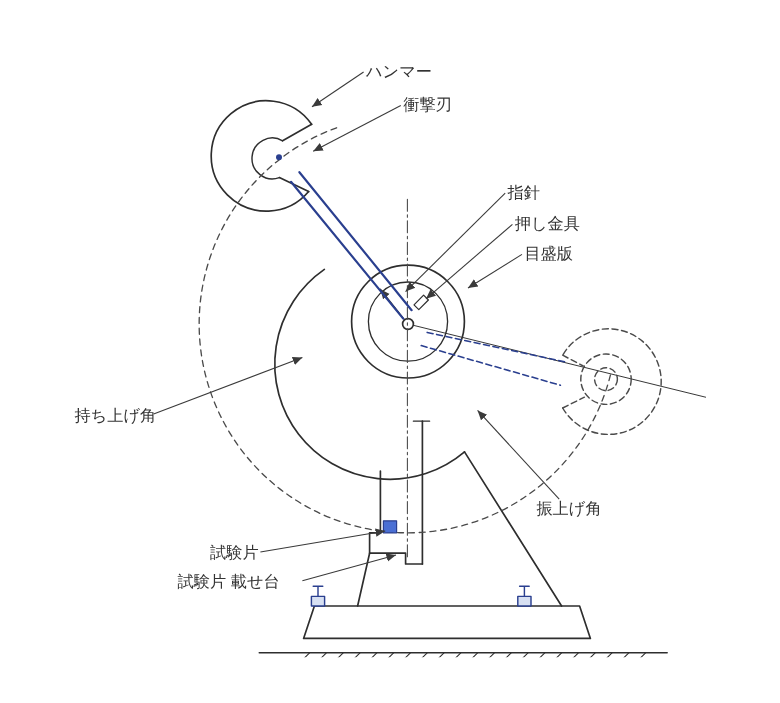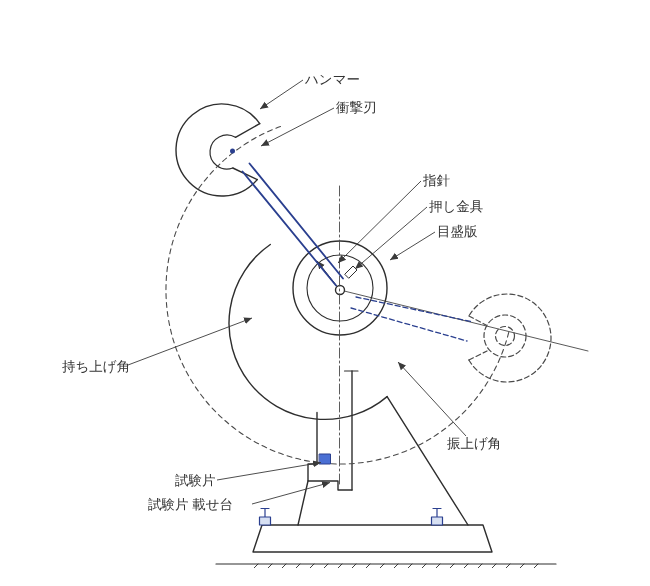--- a/index.html
+++ b/index.html
@@ -14,7 +14,6 @@
     background: #ffffff;
     overflow: hidden;
     font-family: "Liberation Sans", sans-serif;
-    margin-top: 20px;
   }
   svg { display: block; }
   text {

